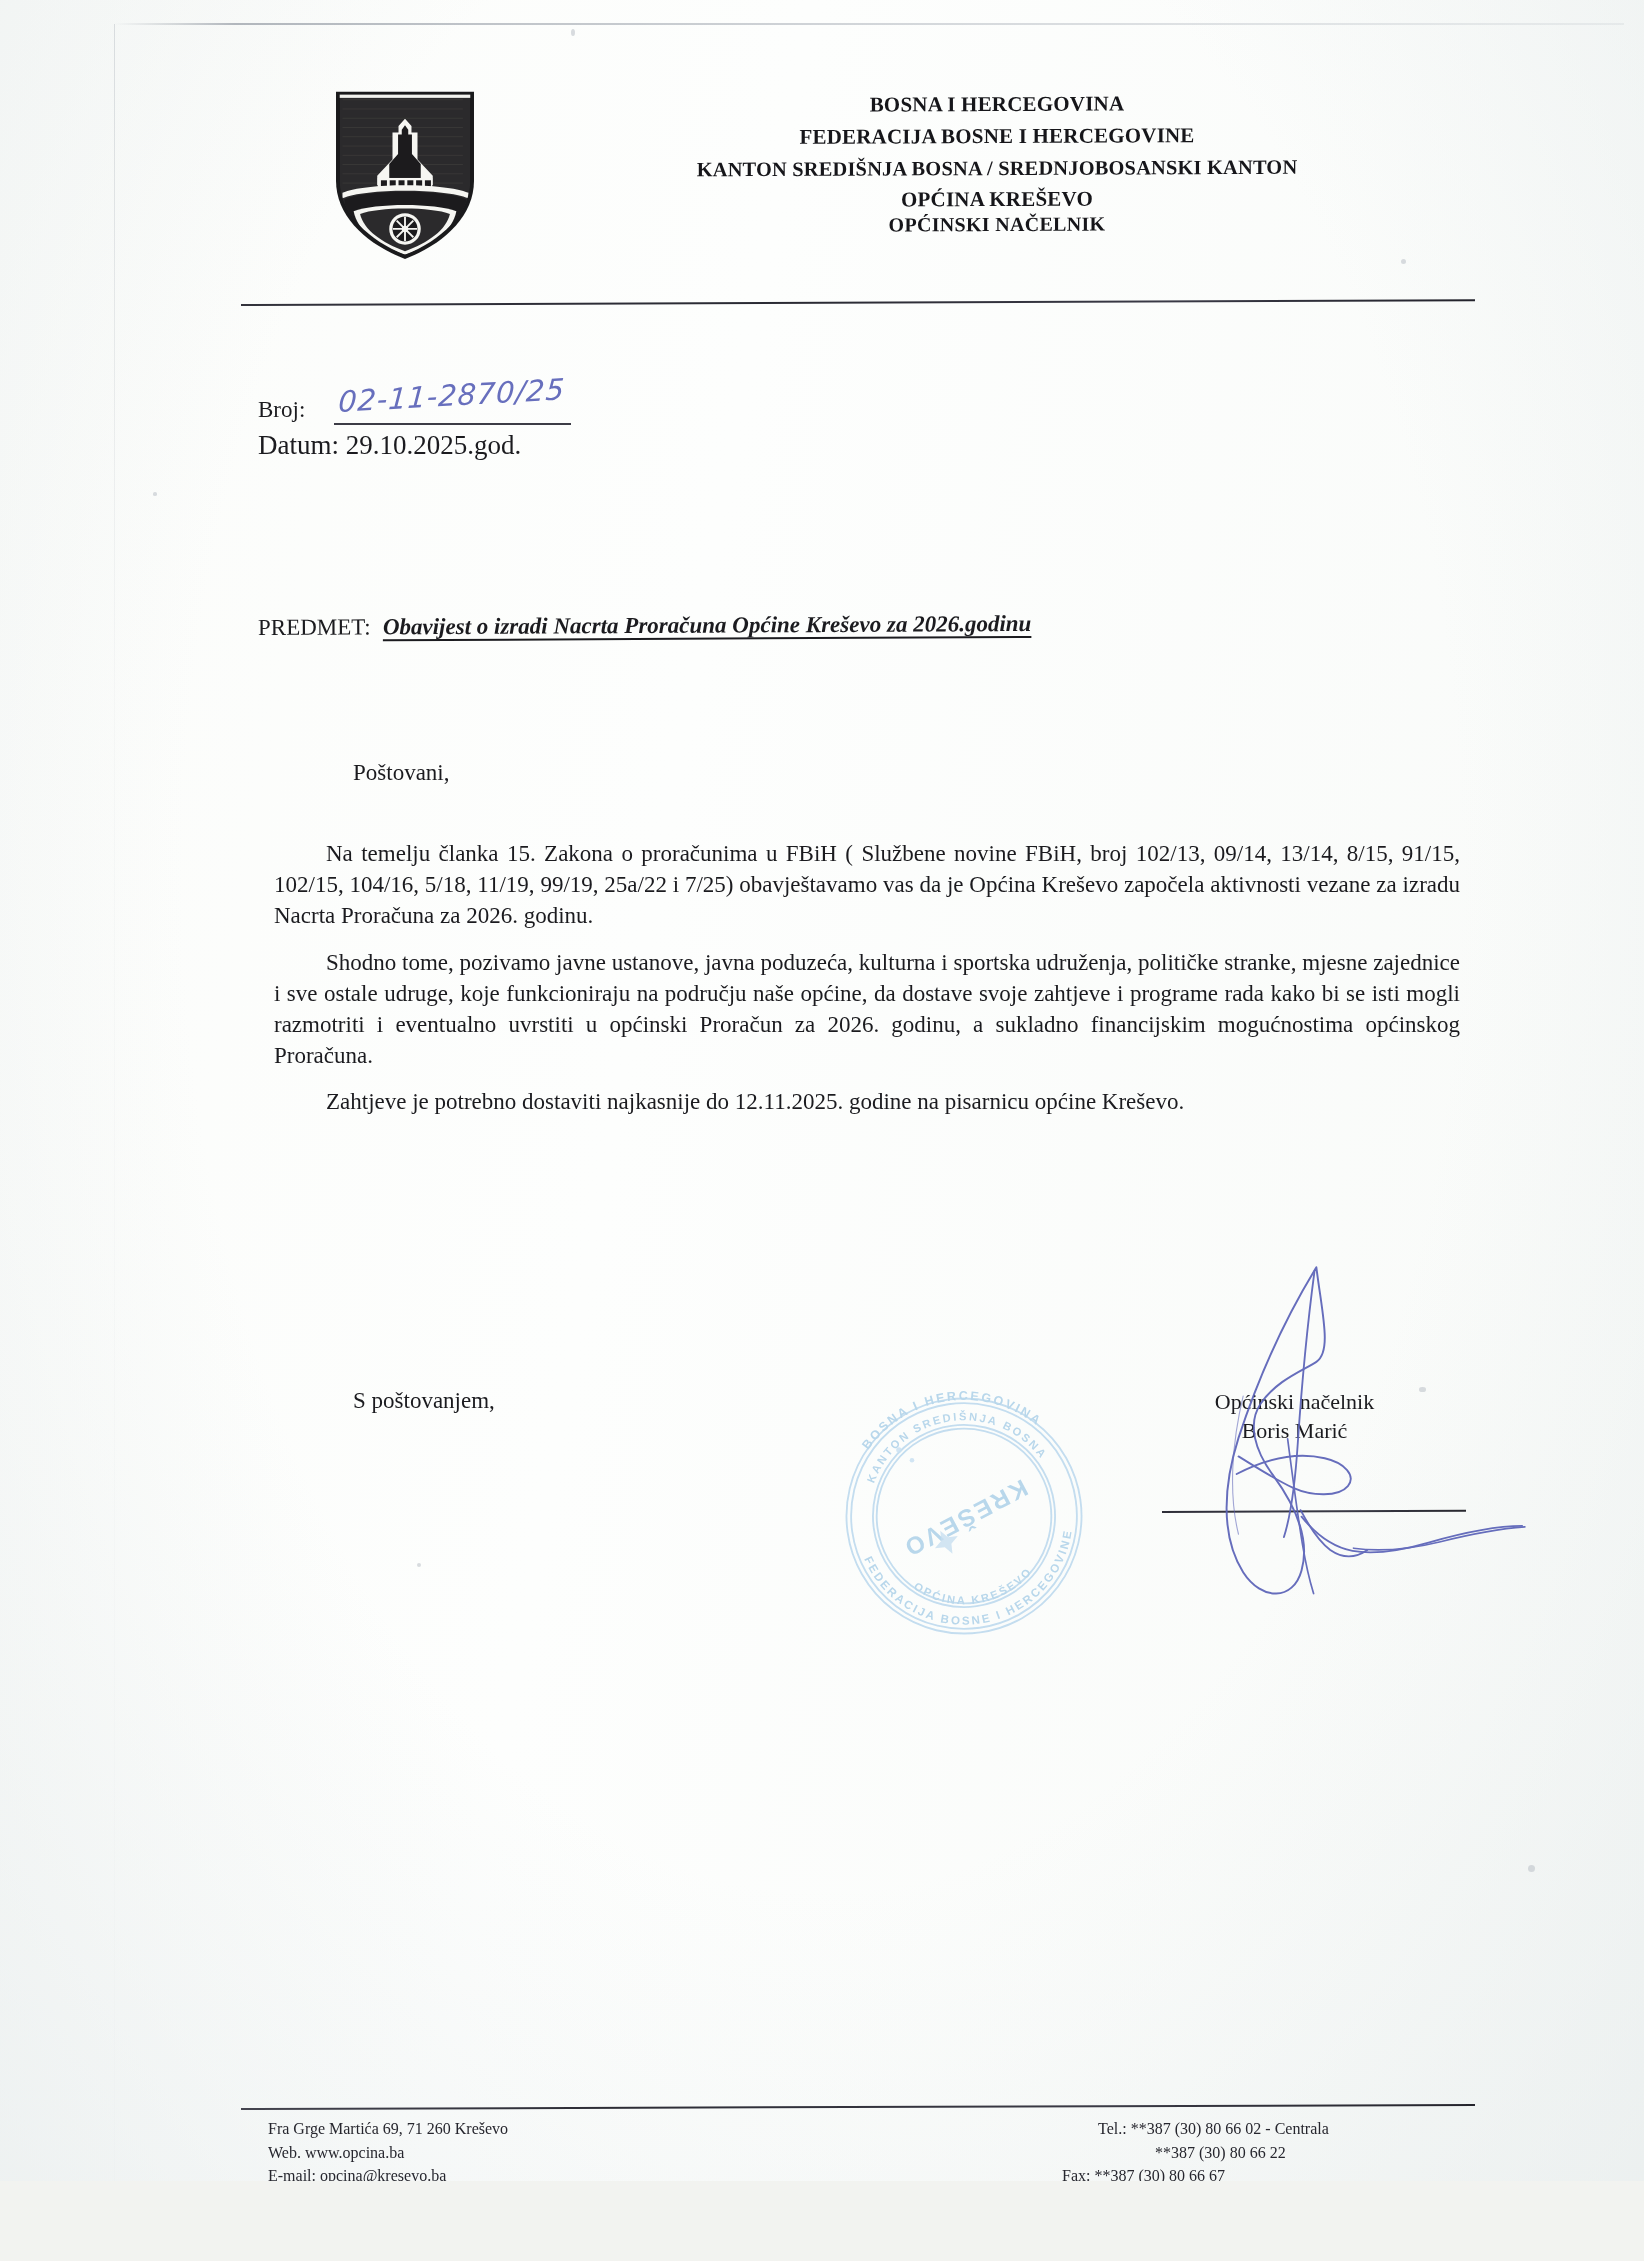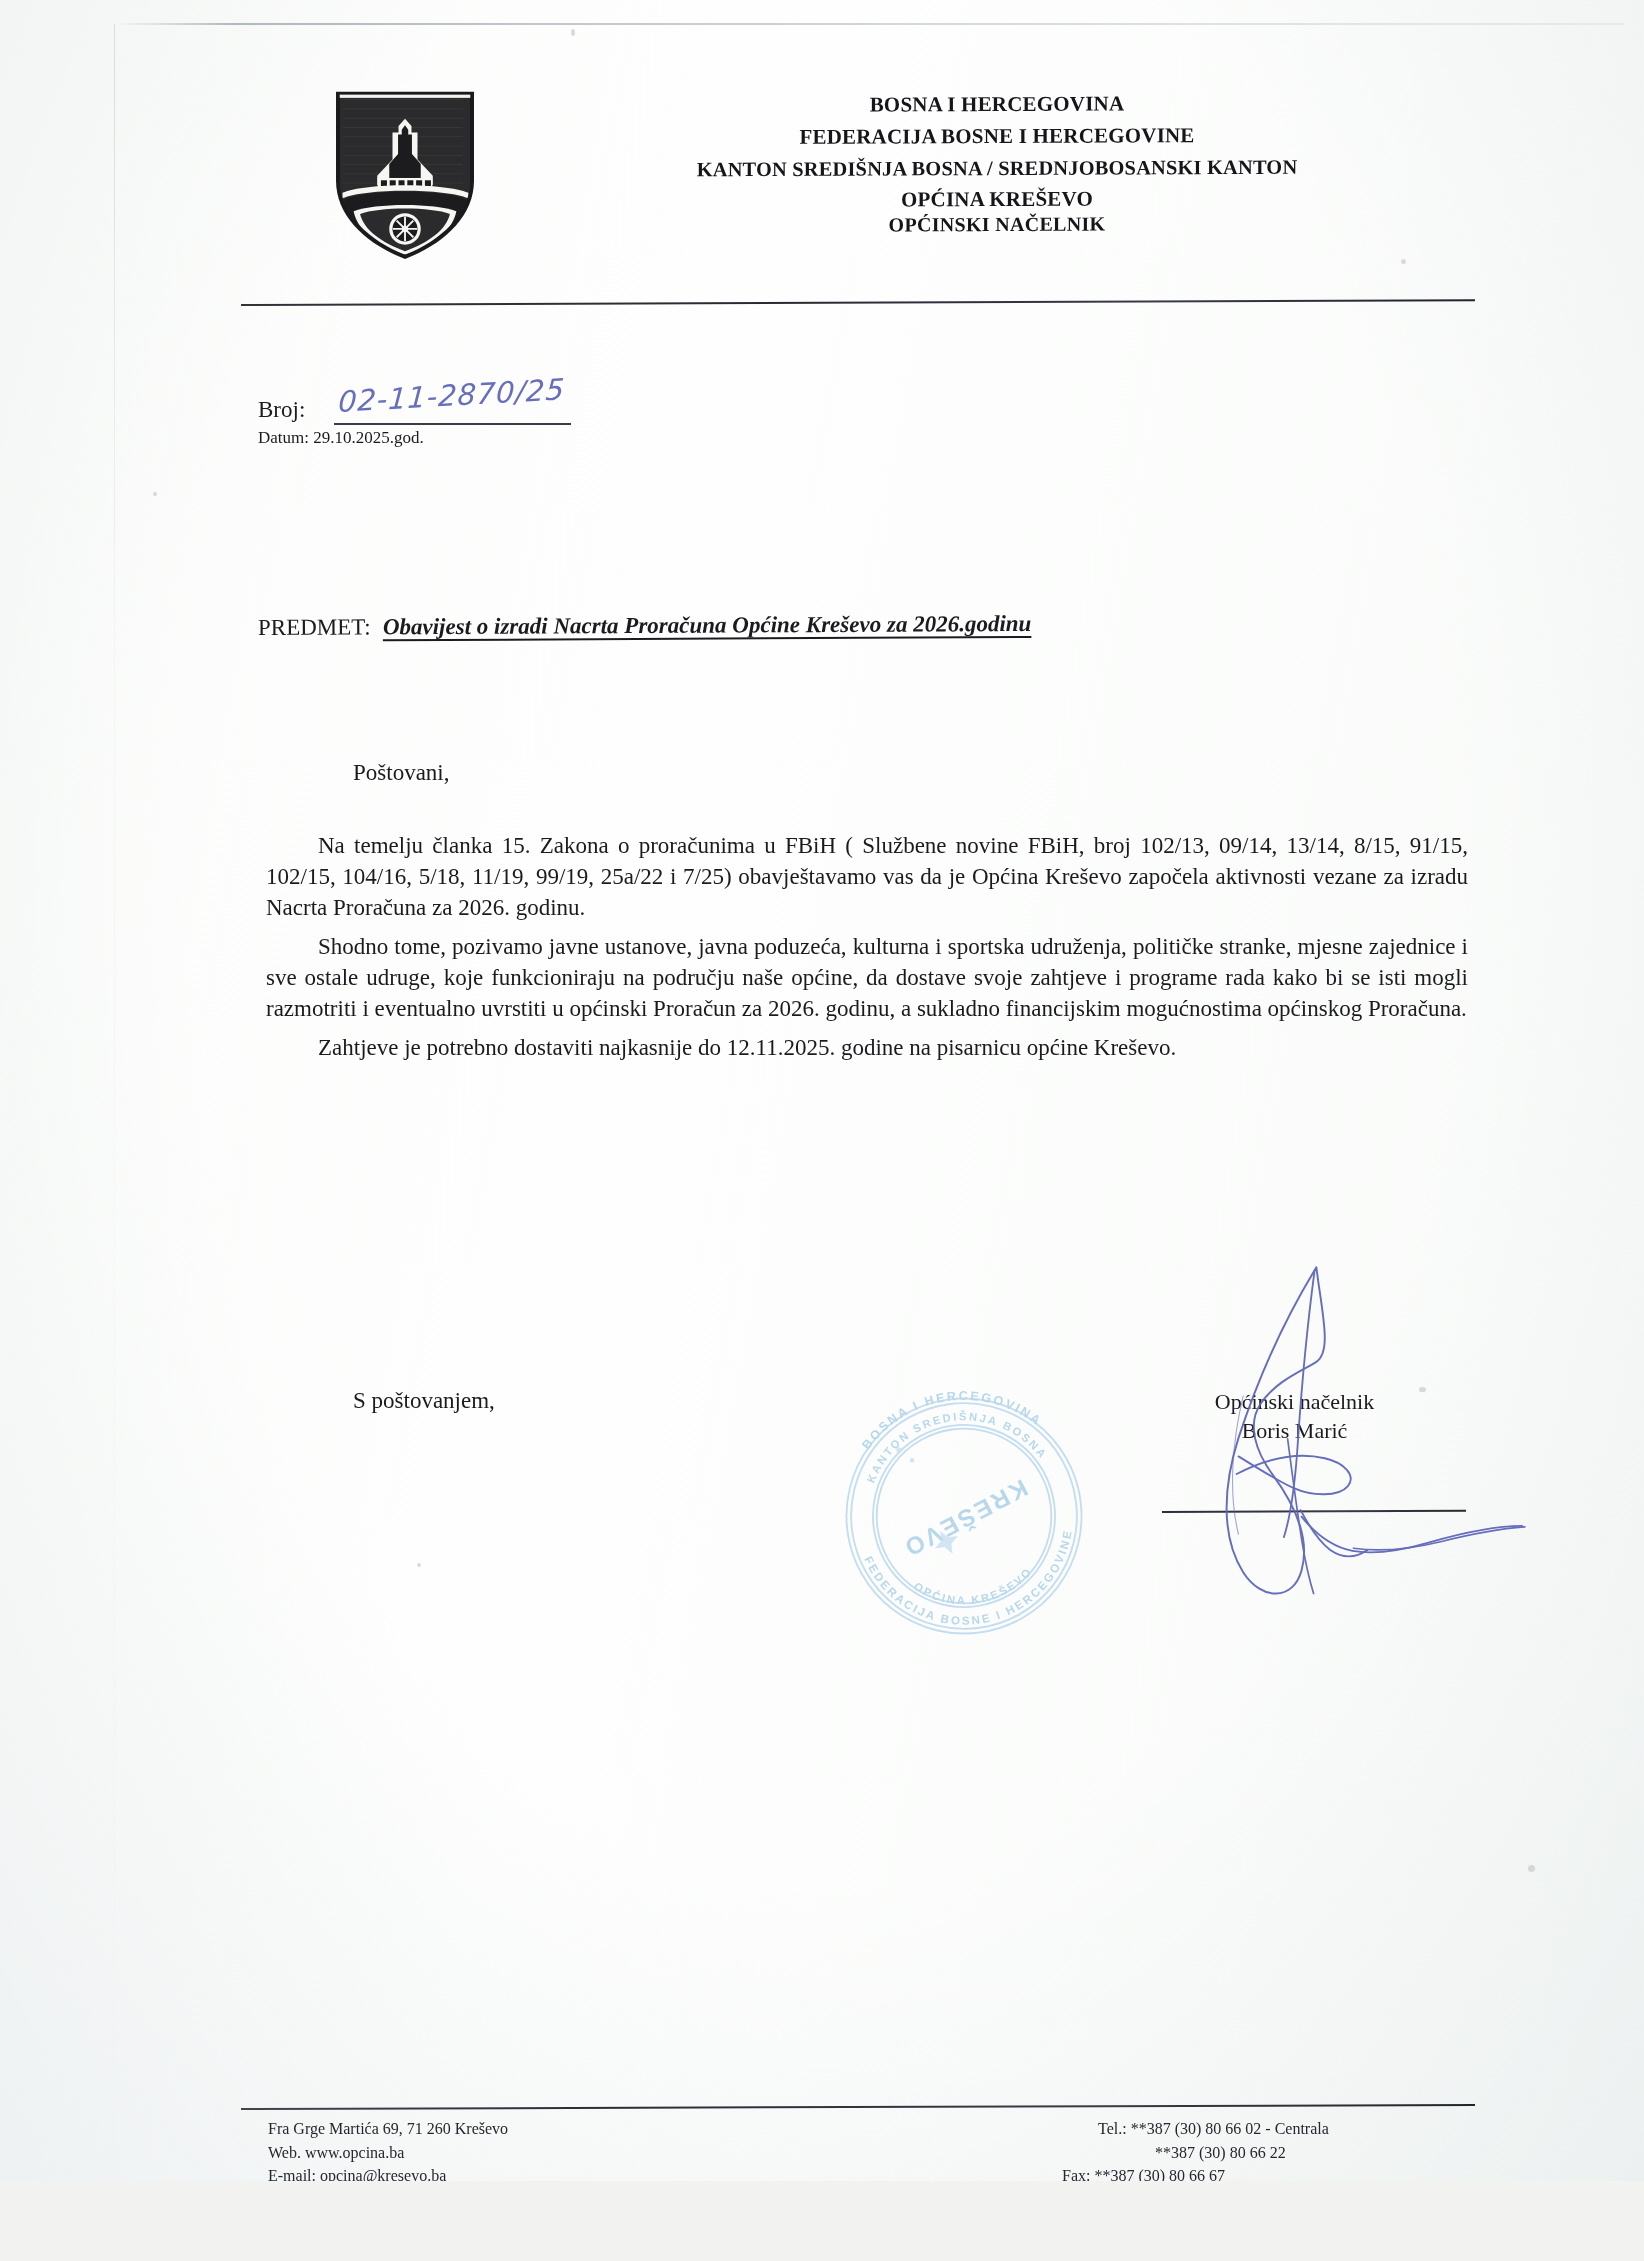--- a/index.html
+++ b/index.html
@@ -120,7 +120,7 @@
     white-space: nowrap;
     opacity: 0.92;
   }
-  #date-row { margin-top: 0.9px; font-size: 17px; }
+  #date-row { margin-top: 0.9px; font-size: 27px; }
 
   
   #subject-row {

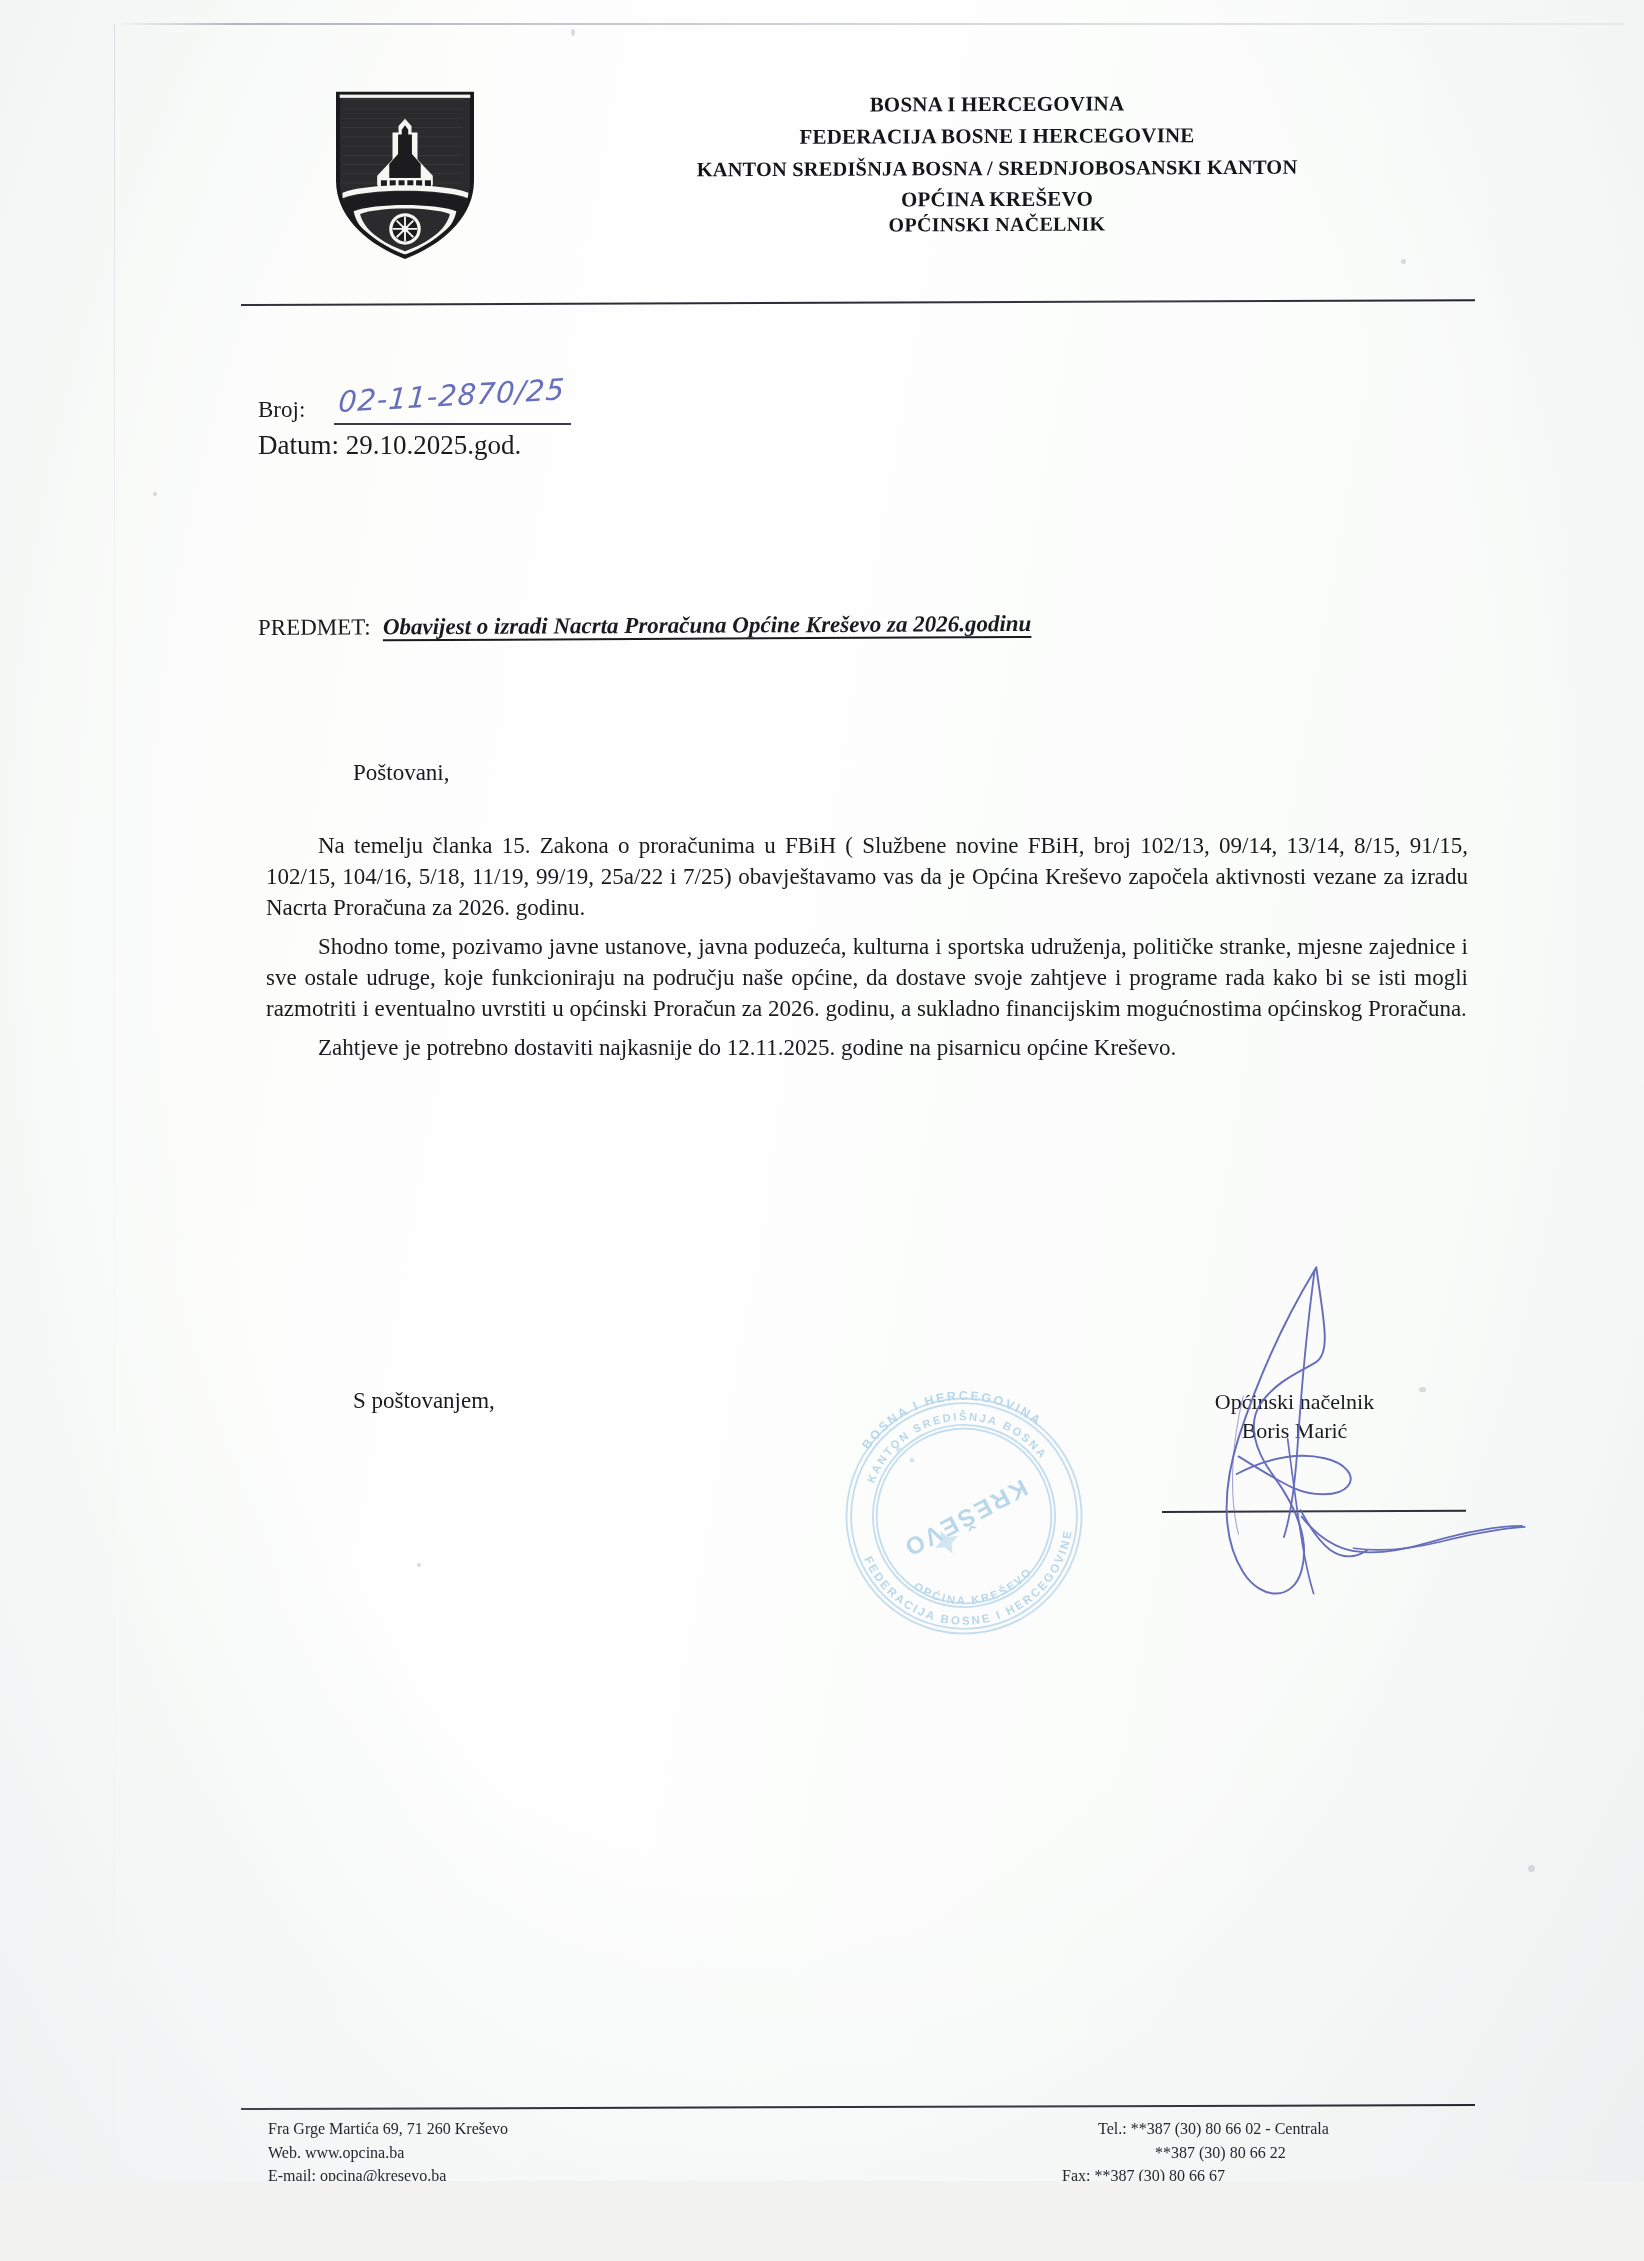--- a/index.html
+++ b/index.html
@@ -156,7 +156,7 @@
     text-align: justify;
     text-justify: inter-word;
   }
-  #body p { margin: 8px; text-indent: 52px; }
+  #body p { margin: 16px; text-indent: 52px; }
 
   
   #closing {

